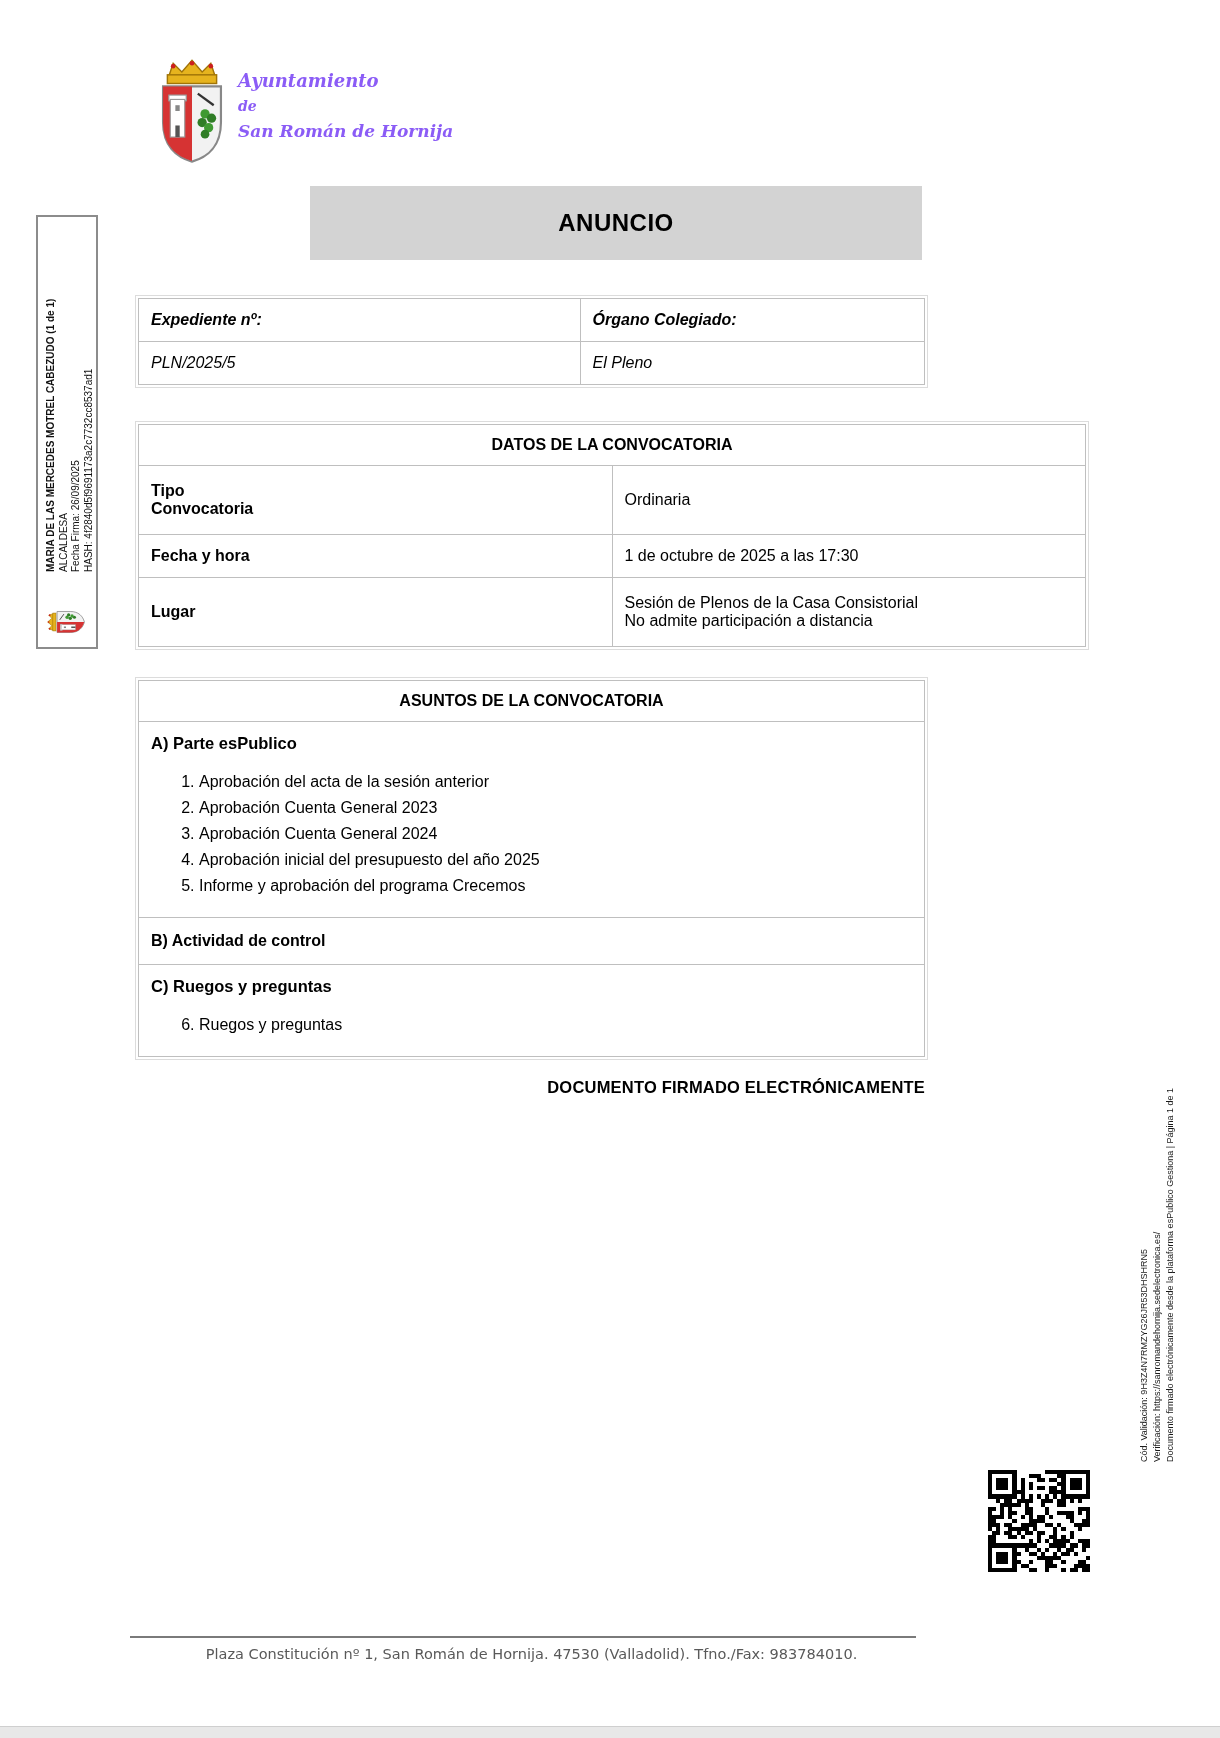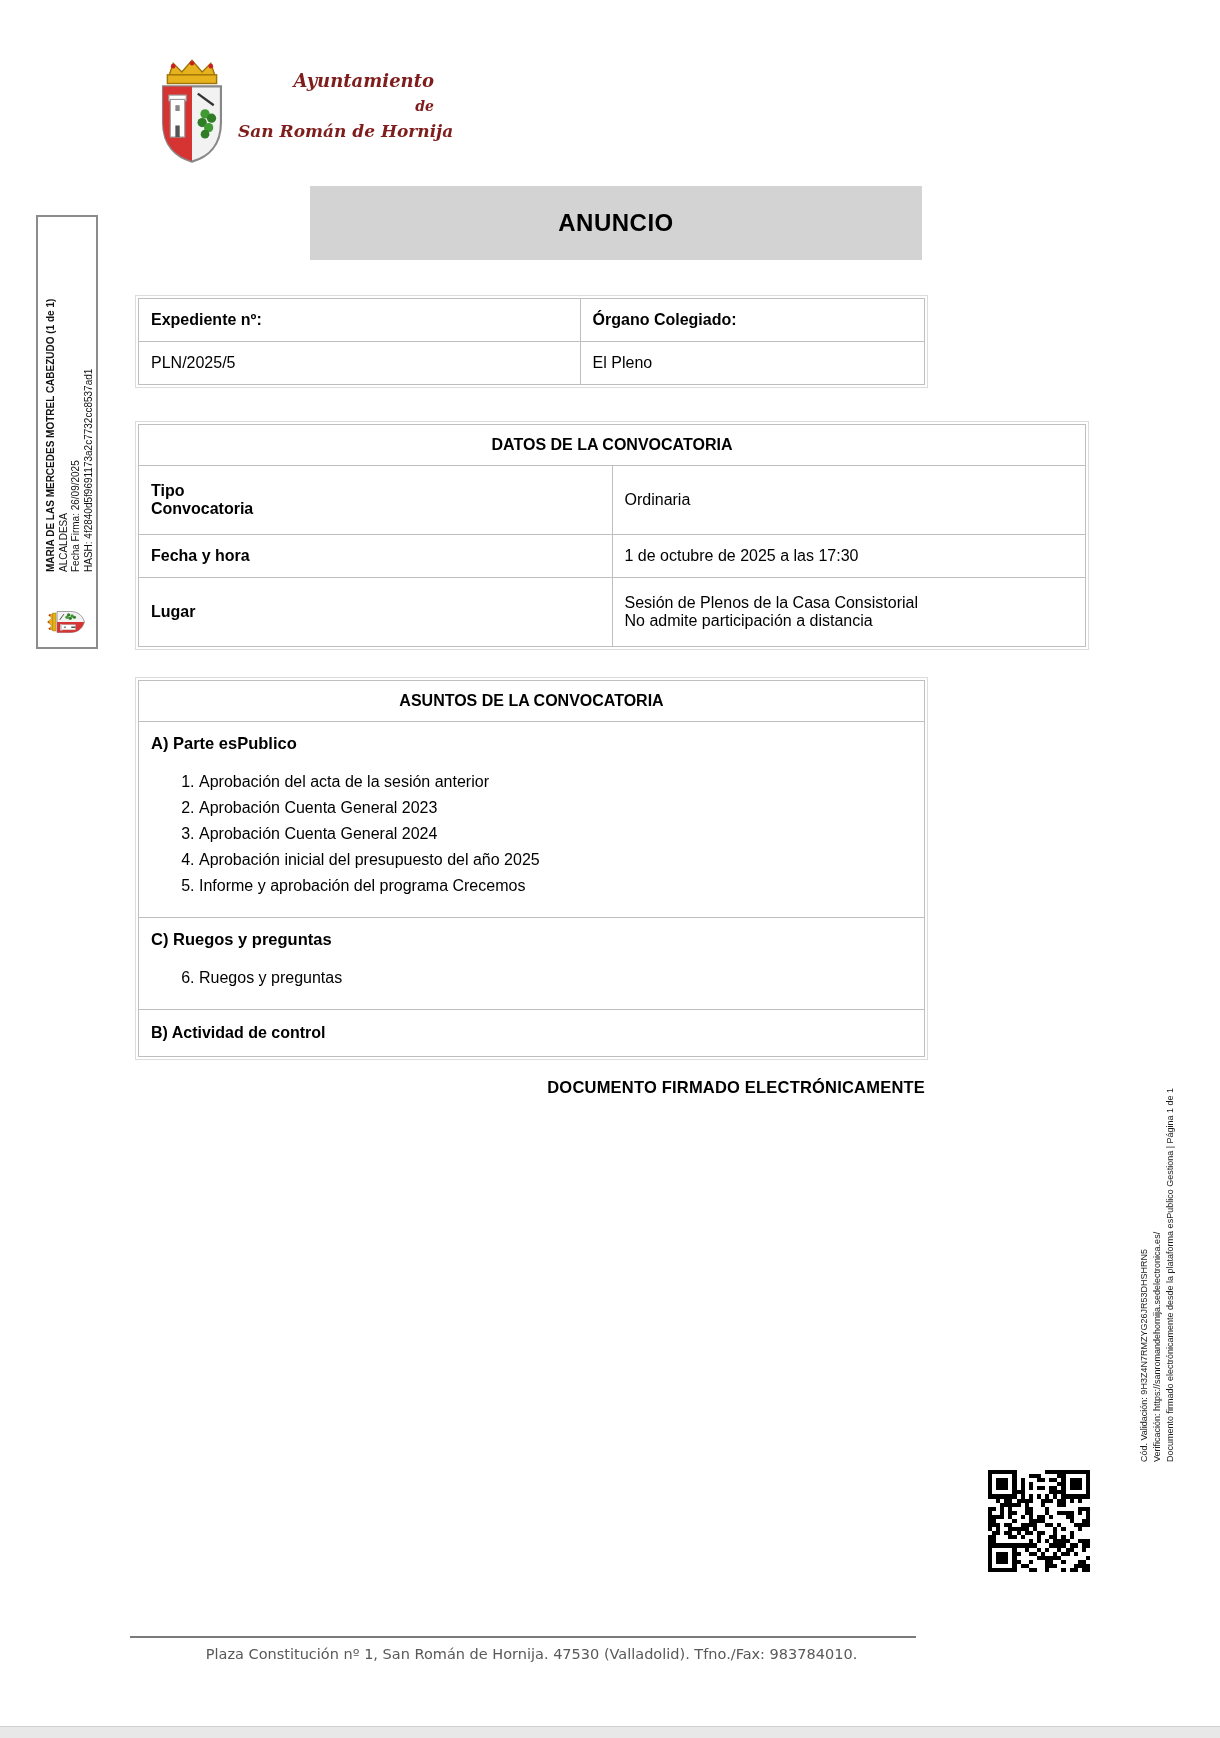--- a/index.html
+++ b/index.html
@@ -9,8 +9,8 @@
   
   .logo-block { position:absolute; left:148px; top:56px; }
   .crest-main { width:88px; height:110px; display:block; }
-  .org { position:absolute; left:238px; top:70px; width:196px; text-align:right;
-         font-family:"DejaVu Serif", serif; font-style:italic; font-weight:bold; color:#7f1d1d; }
+  .org { position:absolute; left:238px; top:70px; width:196px; text-align:left;
+         font-family:"DejaVu Serif", serif; font-style:italic; font-weight:bold; color:#8b5cf6; }
   .org-l1 { font-size:18px; }
   .org-l2 { font-size:14px; margin-top:7px; }
   .org-l3 { font-size:17px; margin-top:7px; white-space:nowrap; }

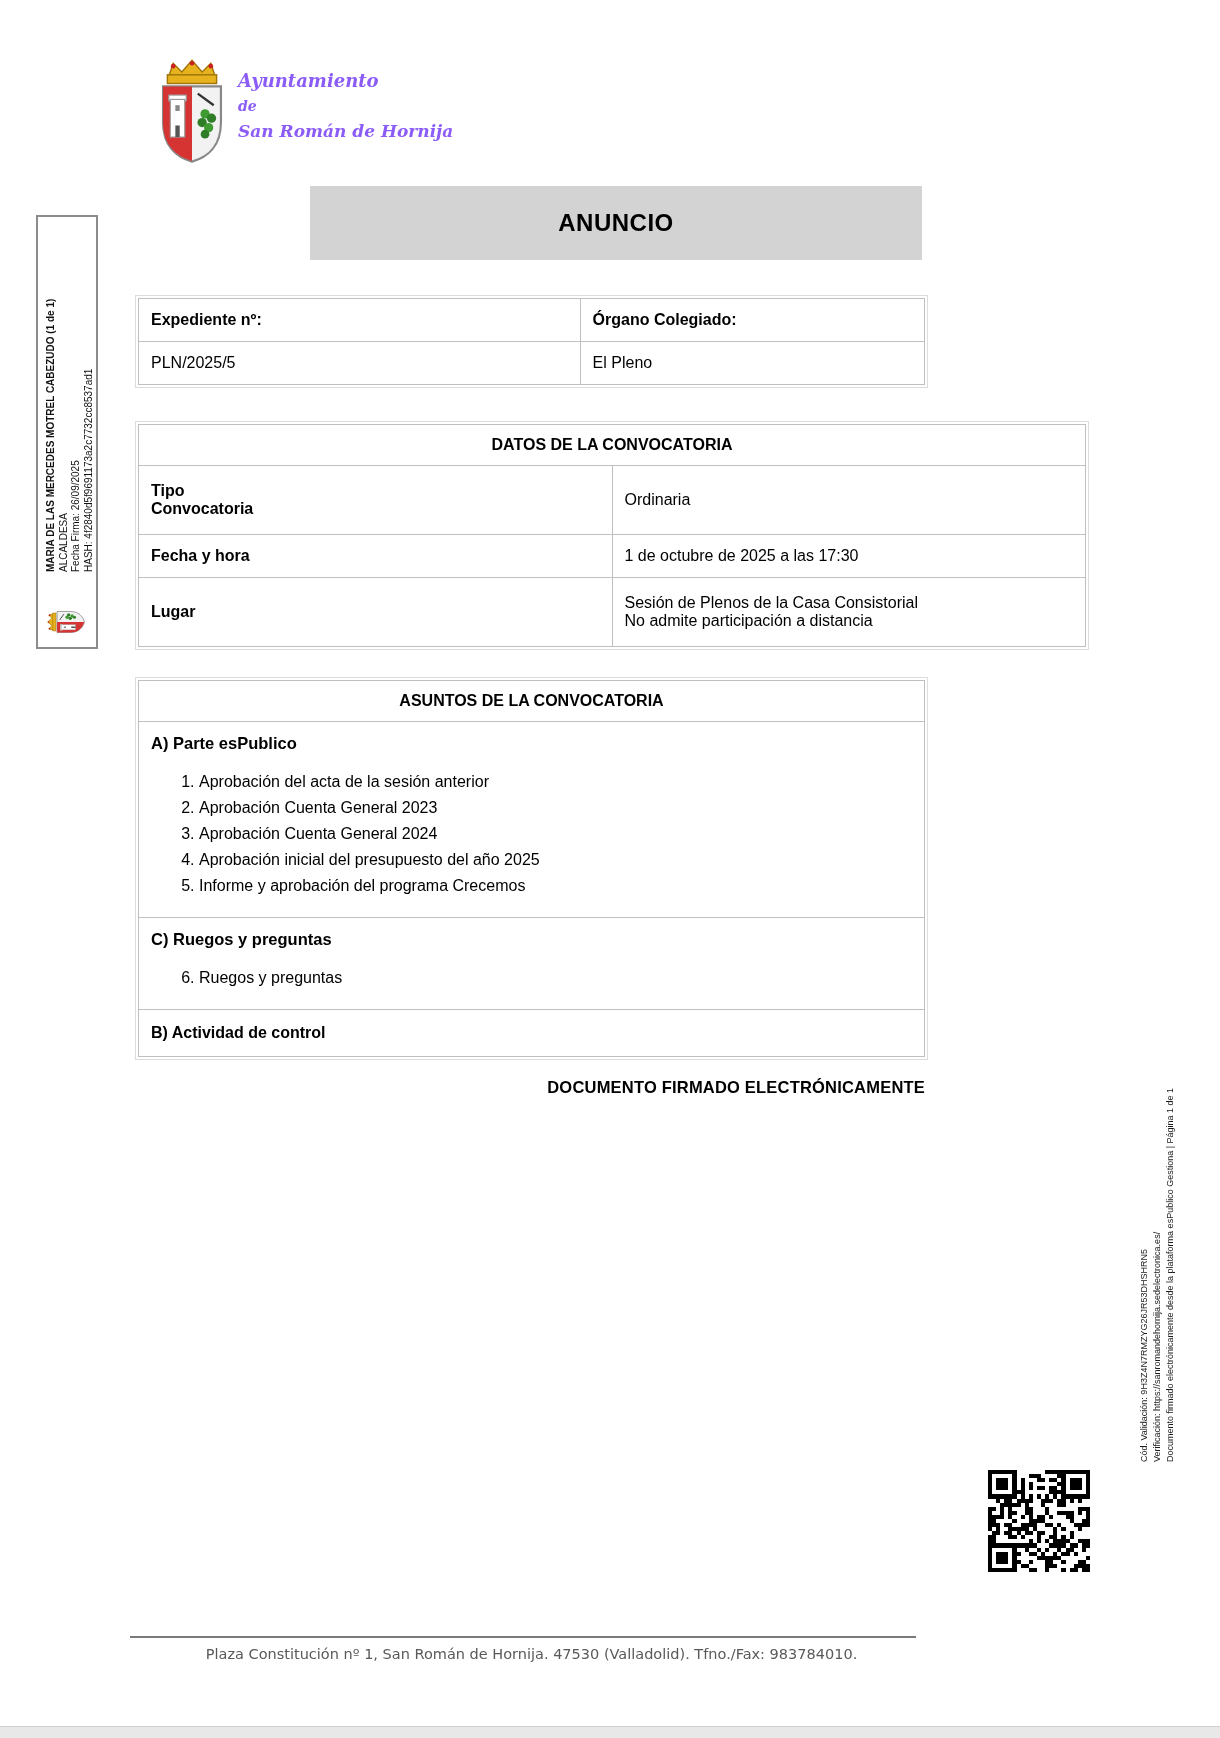--- a/index.html
+++ b/index.html
@@ -115,7 +115,7 @@
     <span class="banner-title">ANUNCIO</span>
   </div>
 
-  <table class="tbl" style="left:138px; top:298px; width:787px;">
+  <table class="tbl" style="left:138px; top:298px; width:787px;font-style:italic;">
     <tbody>
         <tr>
       <td class="lbl" style="width:53%; height:26px;">Expediente nº:</td>

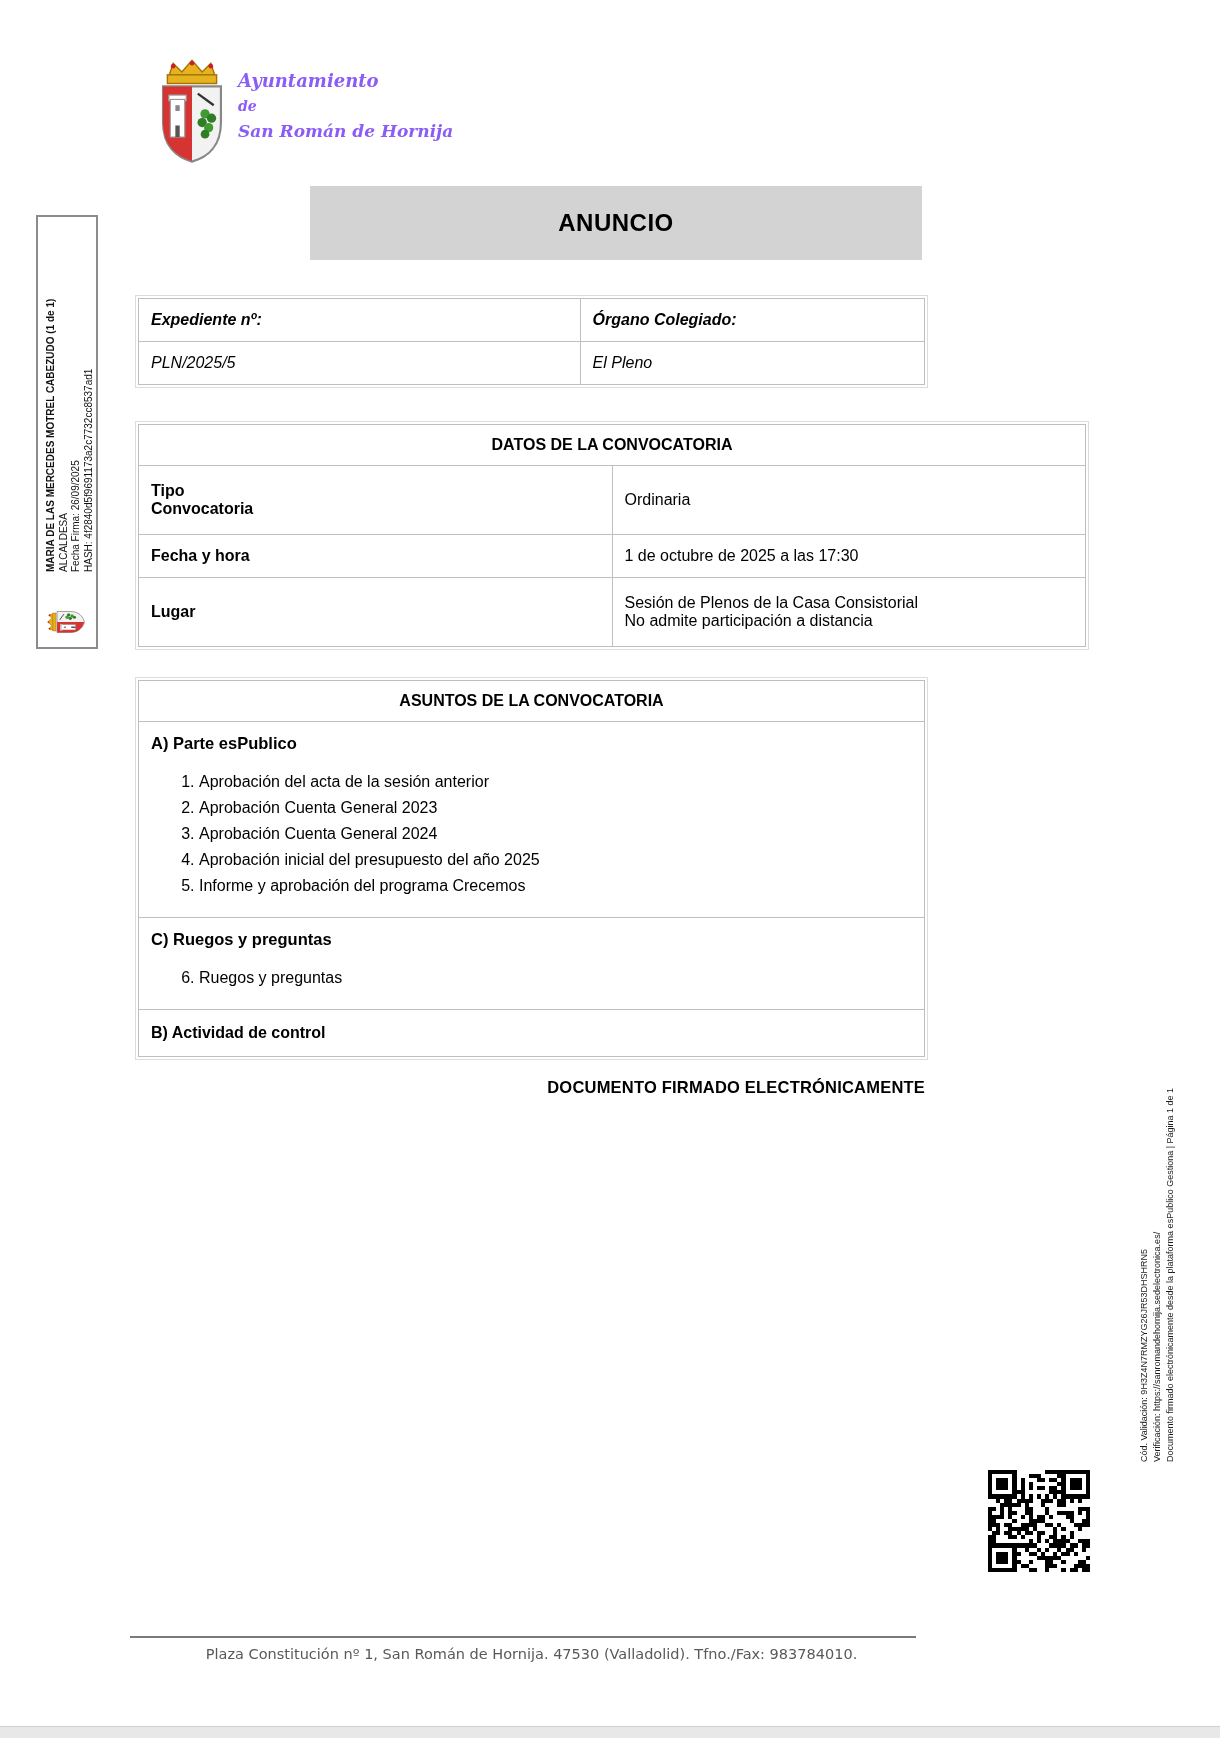--- a/index.html
+++ b/index.html
@@ -171,15 +171,15 @@
       </td>
     </tr>
     <tr>
+      <td class="asuntos-heading" style="height:26px; padding:10px 12px;">B) Actividad de control</td>
+    </tr>
+    <tr>
       <td class="vtop" style="padding:12px;">
         <div class="asuntos-heading">C) Ruegos y preguntas</div>
         <ol class="agenda" start="6">
           <li>Ruegos y preguntas</li>
         </ol>
       </td>
-    </tr>
-    <tr>
-      <td class="asuntos-heading" style="height:26px; padding:10px 12px;">B) Actividad de control</td>
     </tr>
   </tbody>
     </table>

